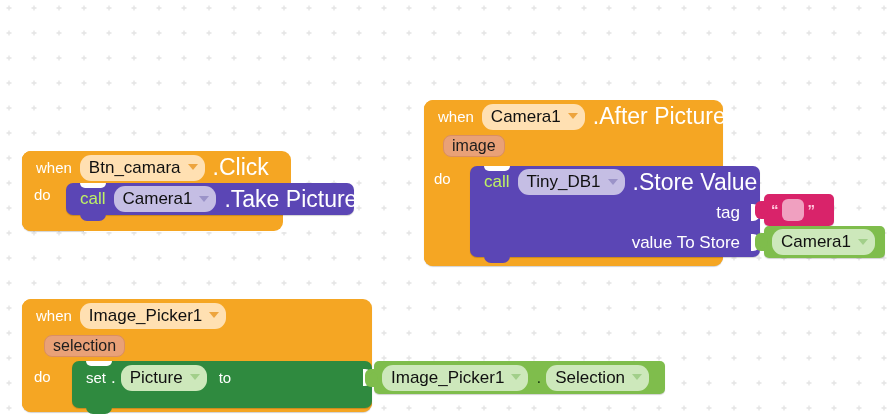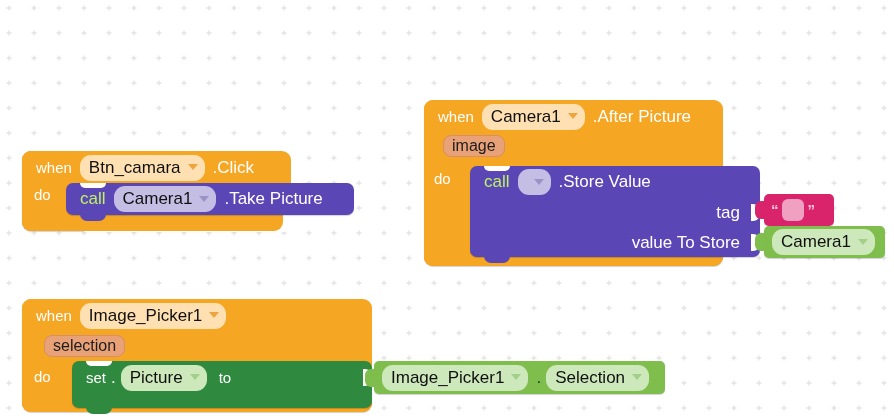--- a/index.html
+++ b/index.html
@@ -84,7 +84,7 @@
   }
   .method-name {
     color: #ffffff;
-    font-size: 17px;
+    font-size: 23px;
     padding-left: 5px;
   }
 

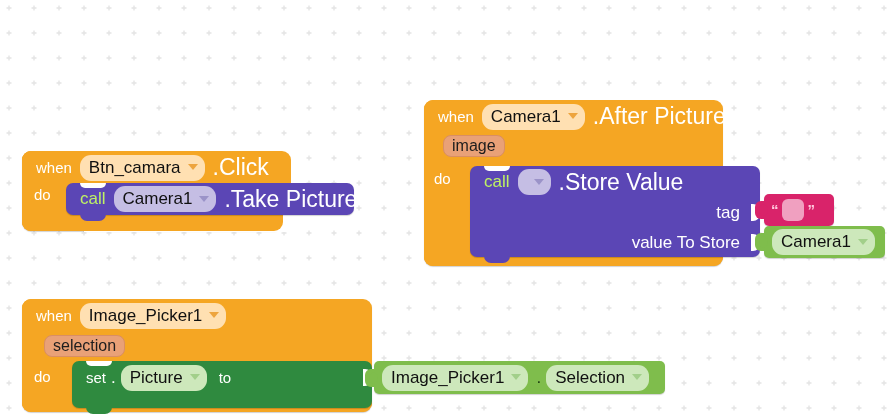--- a/index.html
+++ b/index.html
@@ -329,6 +329,7 @@
     <div class="row call-row-first">
       <span class="kw-dark">call</span>
       <span class="field field-purple">
+        <span>Tiny_DB1</span>
         <span class="caret caret-purple"></span>
       </span>
       <span class="method-name">.Store Value</span>

